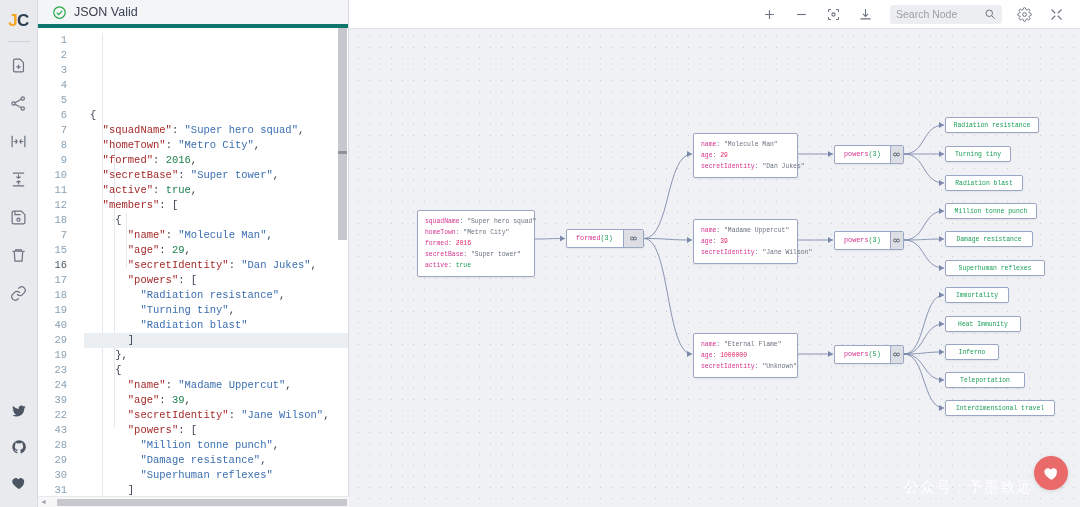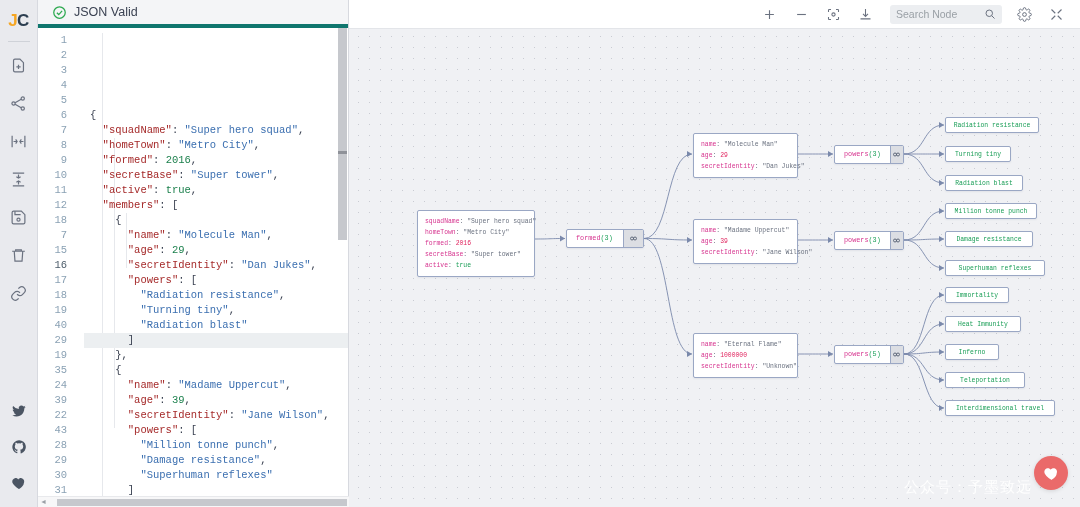--- a/index.html
+++ b/index.html
@@ -331,7 +331,7 @@
           <div class="ln">40</div>
           <div class="ln">29</div>
           <div class="ln">19</div>
-          <div class="ln">35</div>
+          <div class="ln">23</div>
           <div class="ln">24</div>
           <div class="ln">39</div>
           <div class="ln">22</div>

